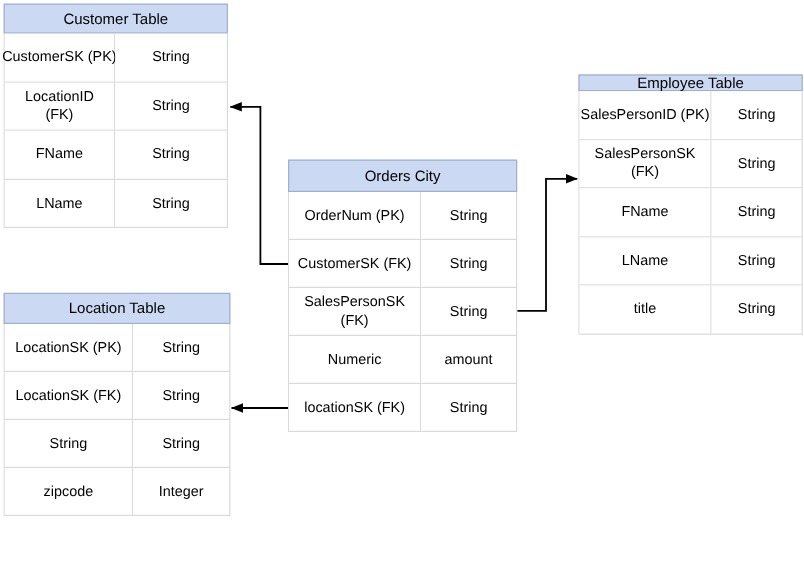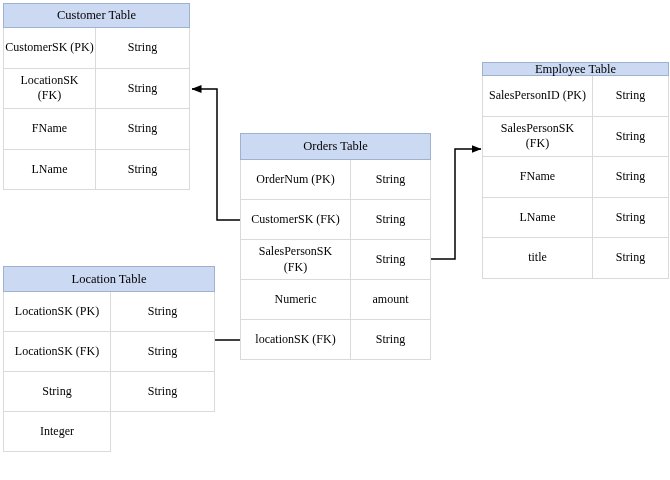--- a/index.html
+++ b/index.html
@@ -15,7 +15,6 @@
     height: 480px;
     background: #ffffff;
     overflow: hidden;
-    font-family: Liberation Serif, serif;
   }
   .table { position: absolute; }
   .thead {

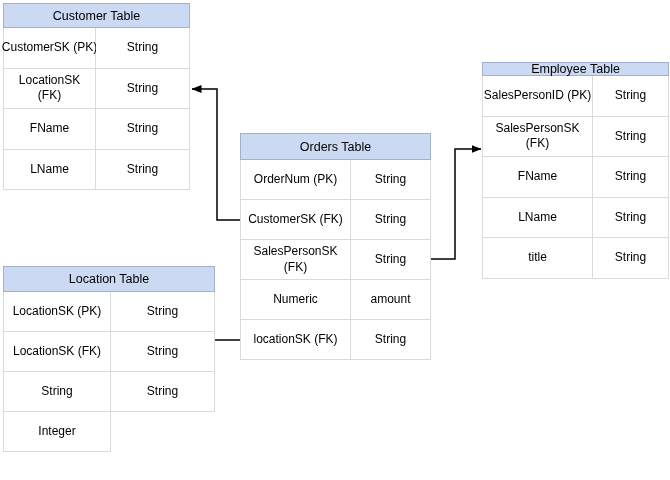--- a/index.html
+++ b/index.html
@@ -69,7 +69,7 @@
       <div class="tgrid" style="grid-template-columns: 92px 1fr; grid-auto-rows: 40.5px;">
         <div class="cell">CustomerSK (PK)</div>
         <div class="cell">String</div>
-        <div class="cell">LocationSK
+        <div class="cell">LocationID
 (FK)</div>
         <div class="cell">String</div>
         <div class="cell">FName</div>

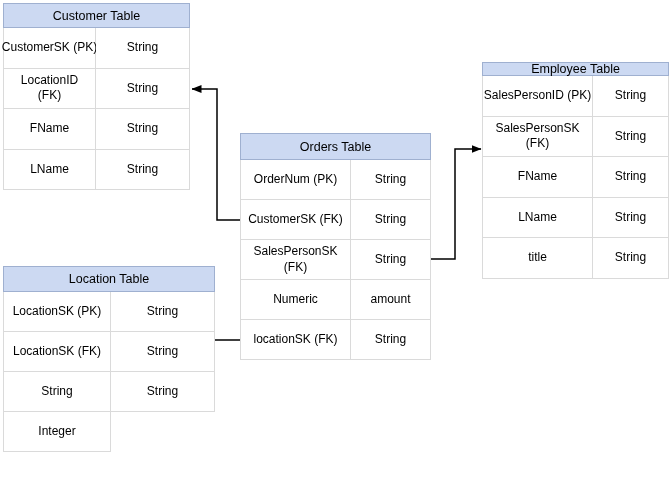--- a/index.html
+++ b/index.html
@@ -79,7 +79,7 @@
       </div>
     </div>
     <div class="table" style="left: 240px; top: 133px; width: 191px;">
-      <div class="thead" style="height: 27px;">Orders Table</div>
+      <div class="thead" style="height: 27px;">Orders City</div>
       <div class="tgrid" style="grid-template-columns: 110px 1fr; grid-auto-rows: 40px;">
         <div class="cell">OrderNum (PK)</div>
         <div class="cell">String</div>

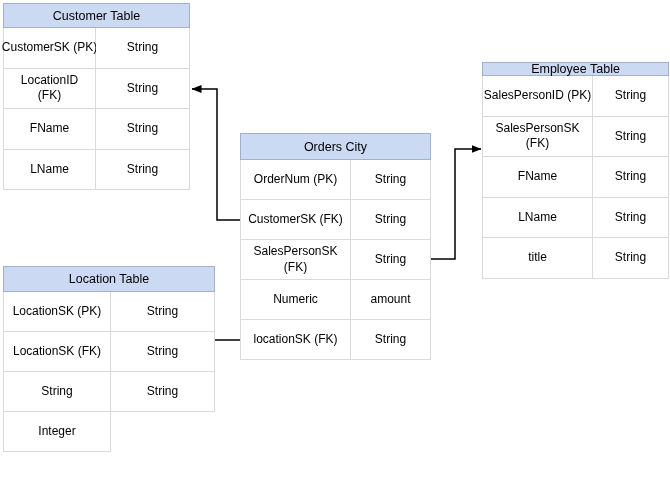--- a/index.html
+++ b/index.html
@@ -110,7 +110,7 @@
         <div class="cell">String</div>
       </div>
     </div>
-    <div class="table" style="left: 3px; top: 266px; width: 212px;">
+    <div class="table" style="left: 3px; top: 244px; width: 189px;">
       <div class="thead" style="height: 26px;">Location Table</div>
       <div class="tgrid" style="grid-template-columns: 107px 1fr; grid-auto-rows: 40px;">
         <div class="cell">LocationSK (PK)</div>

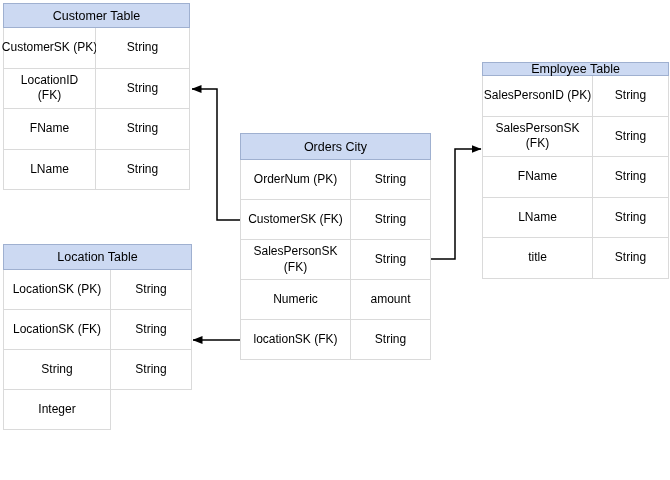--- a/index.html
+++ b/index.html
@@ -119,6 +119,7 @@
         <div class="cell">String</div>
         <div class="cell">String</div>
         <div class="cell">String</div>
+        <div class="cell">zipcode</div>
         <div class="cell">Integer</div>
       </div>
     </div>

